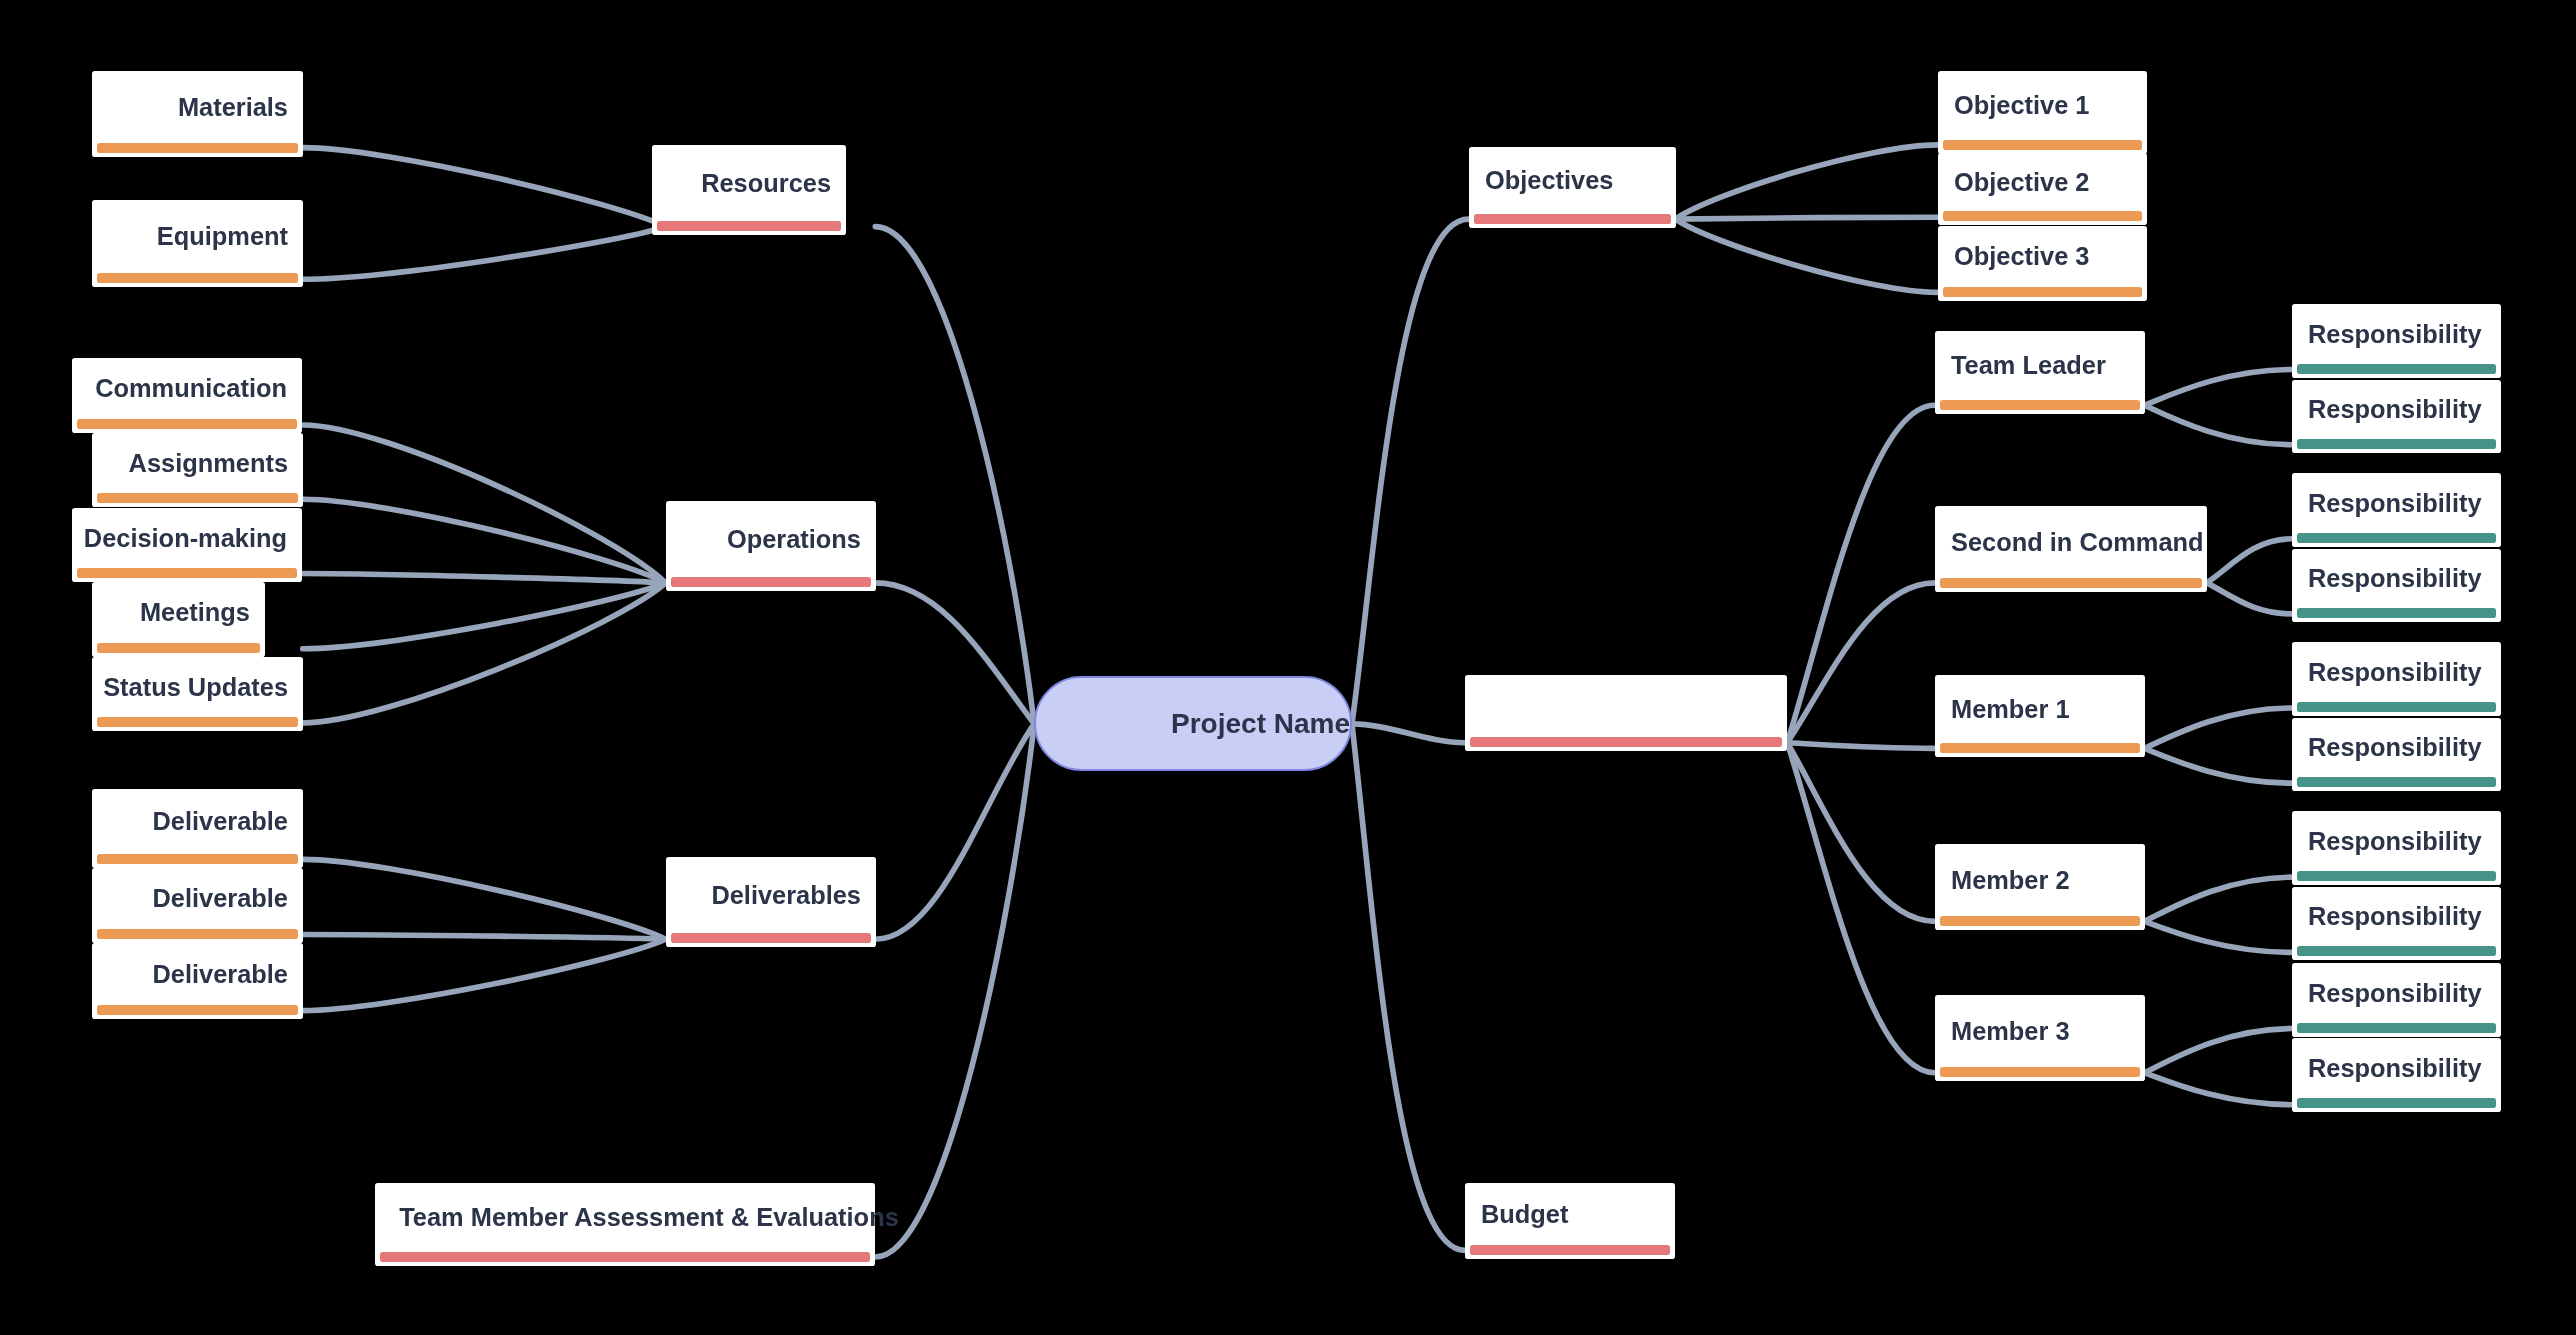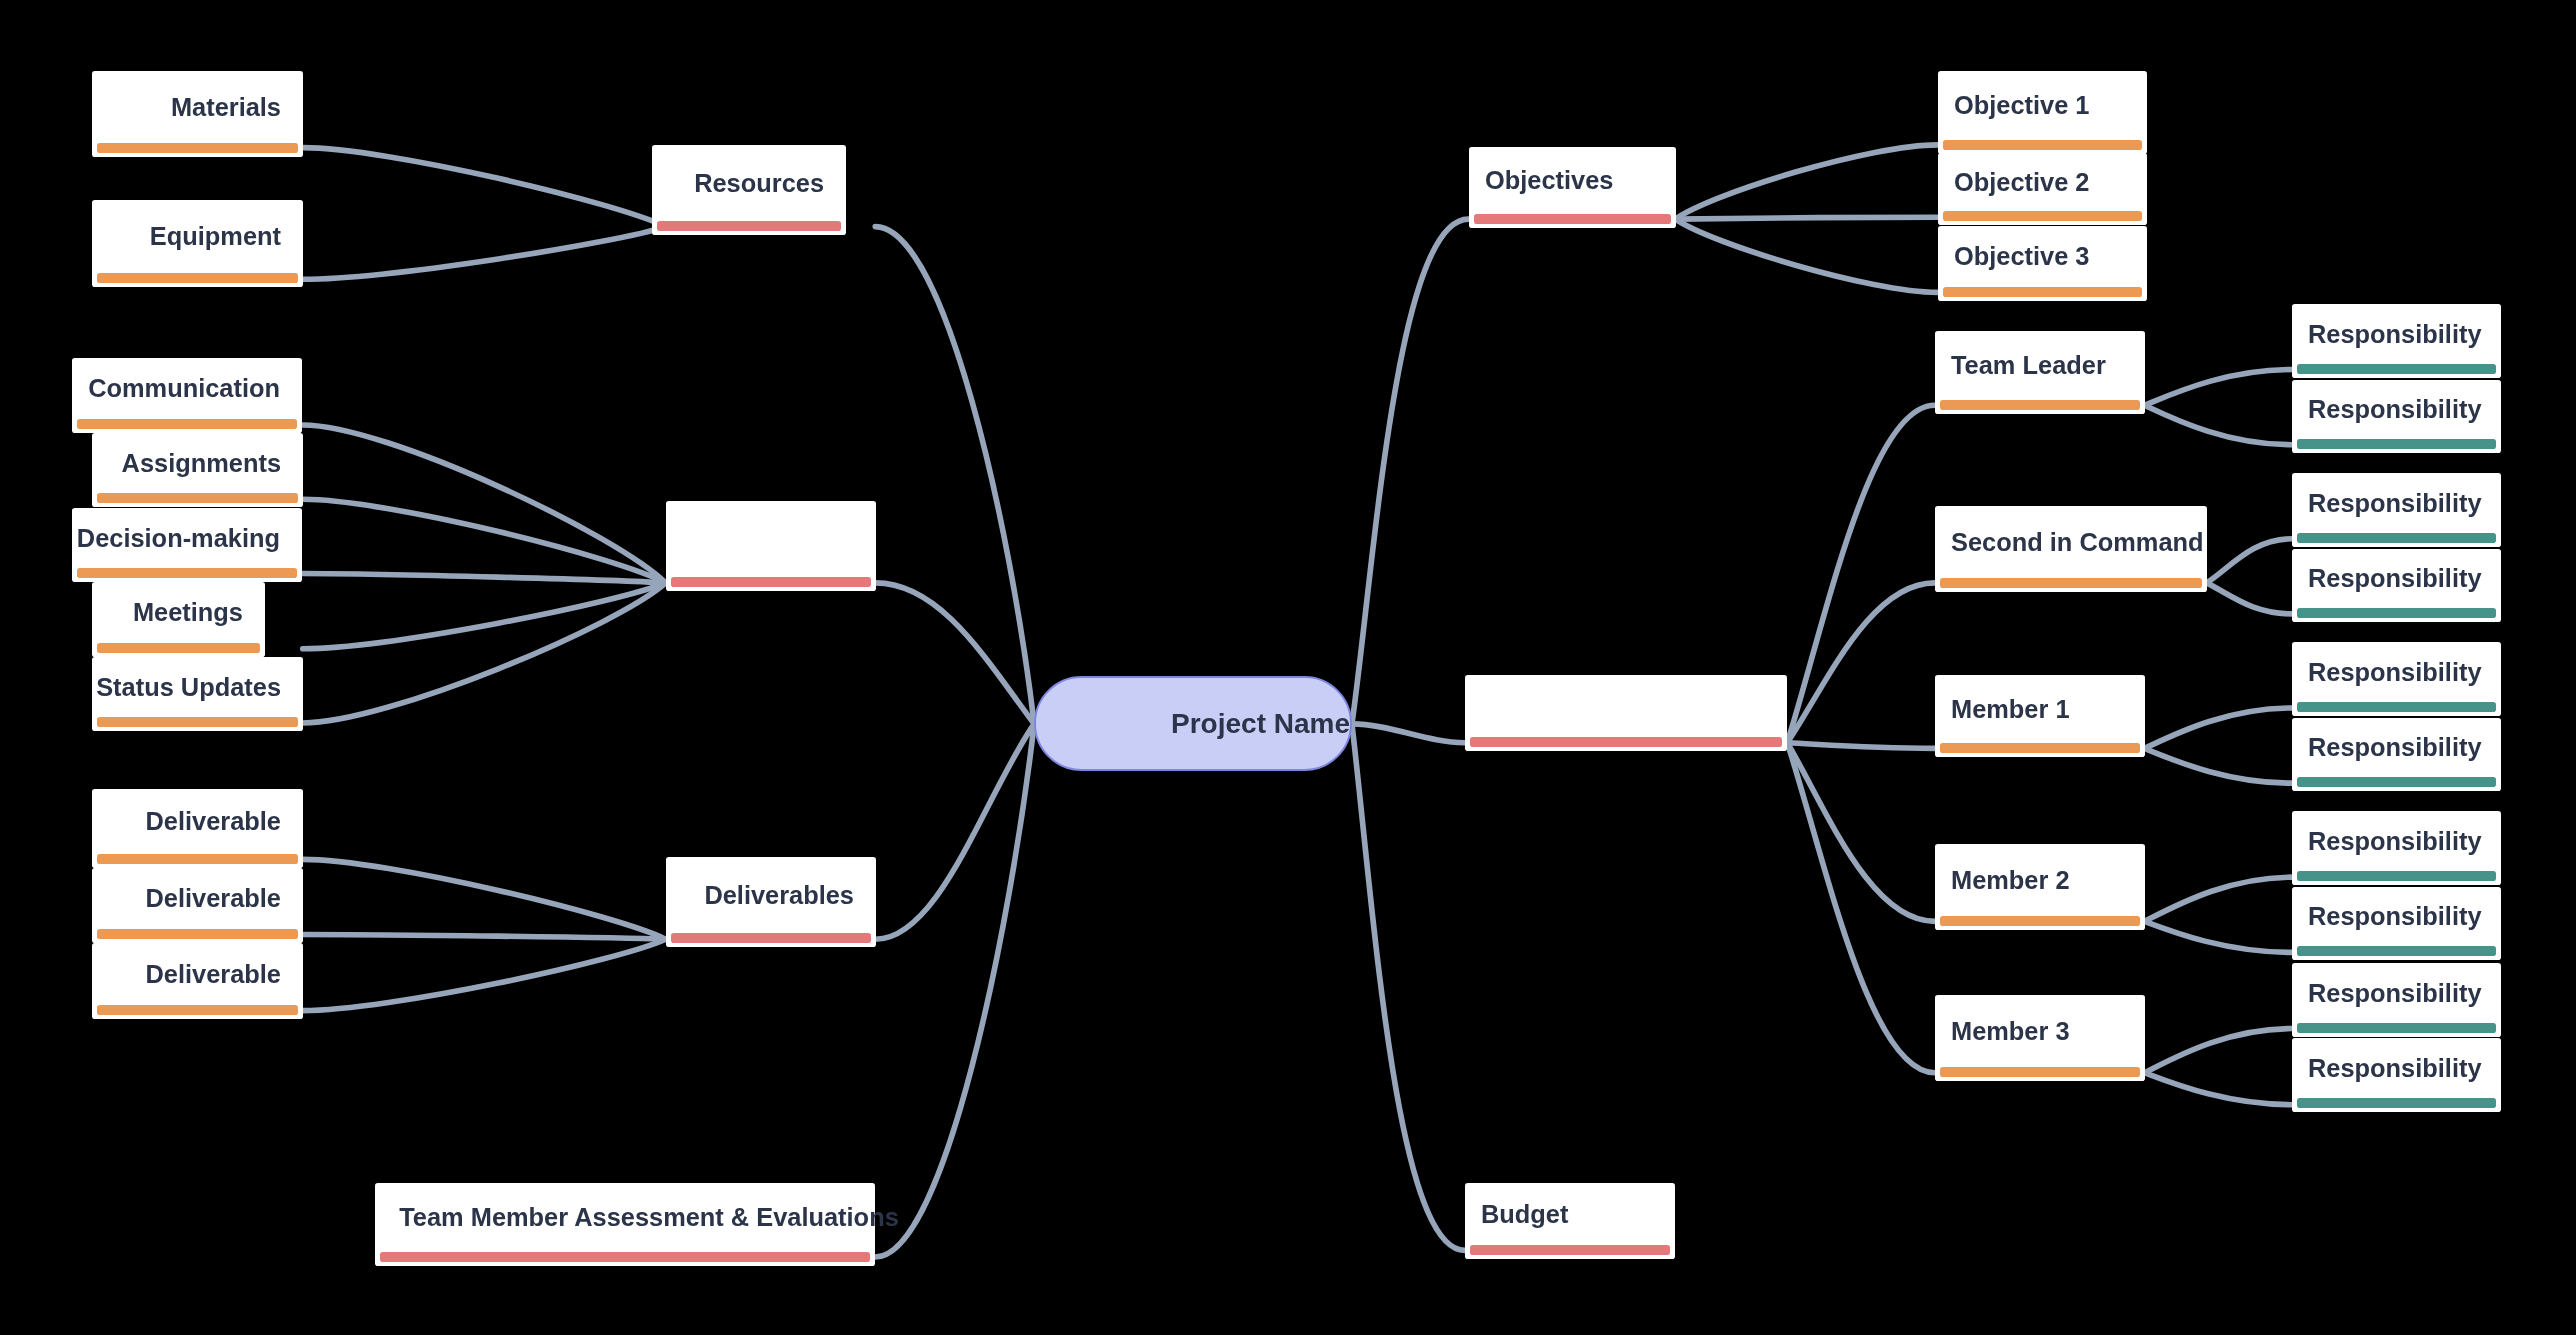--- a/index.html
+++ b/index.html
@@ -21,7 +21,7 @@
     display:flex;align-items:center;
     font-size:25.4px;font-weight:600;color:var(--text);white-space:nowrap;
   }
-  .right-align .label{justify-content:flex-end;padding-right:22px;}
+  .right-align .label{justify-content:flex-end;padding-right:15px;}
   .left-align .label{justify-content:flex-start;padding-left:16px;}
   .center-align .label{justify-content:center;margin-left:48px;}
   .bar{position:absolute;left:4.7px;right:4.7px;bottom:3.8px;height:10.3px;border-radius:2.8px;}

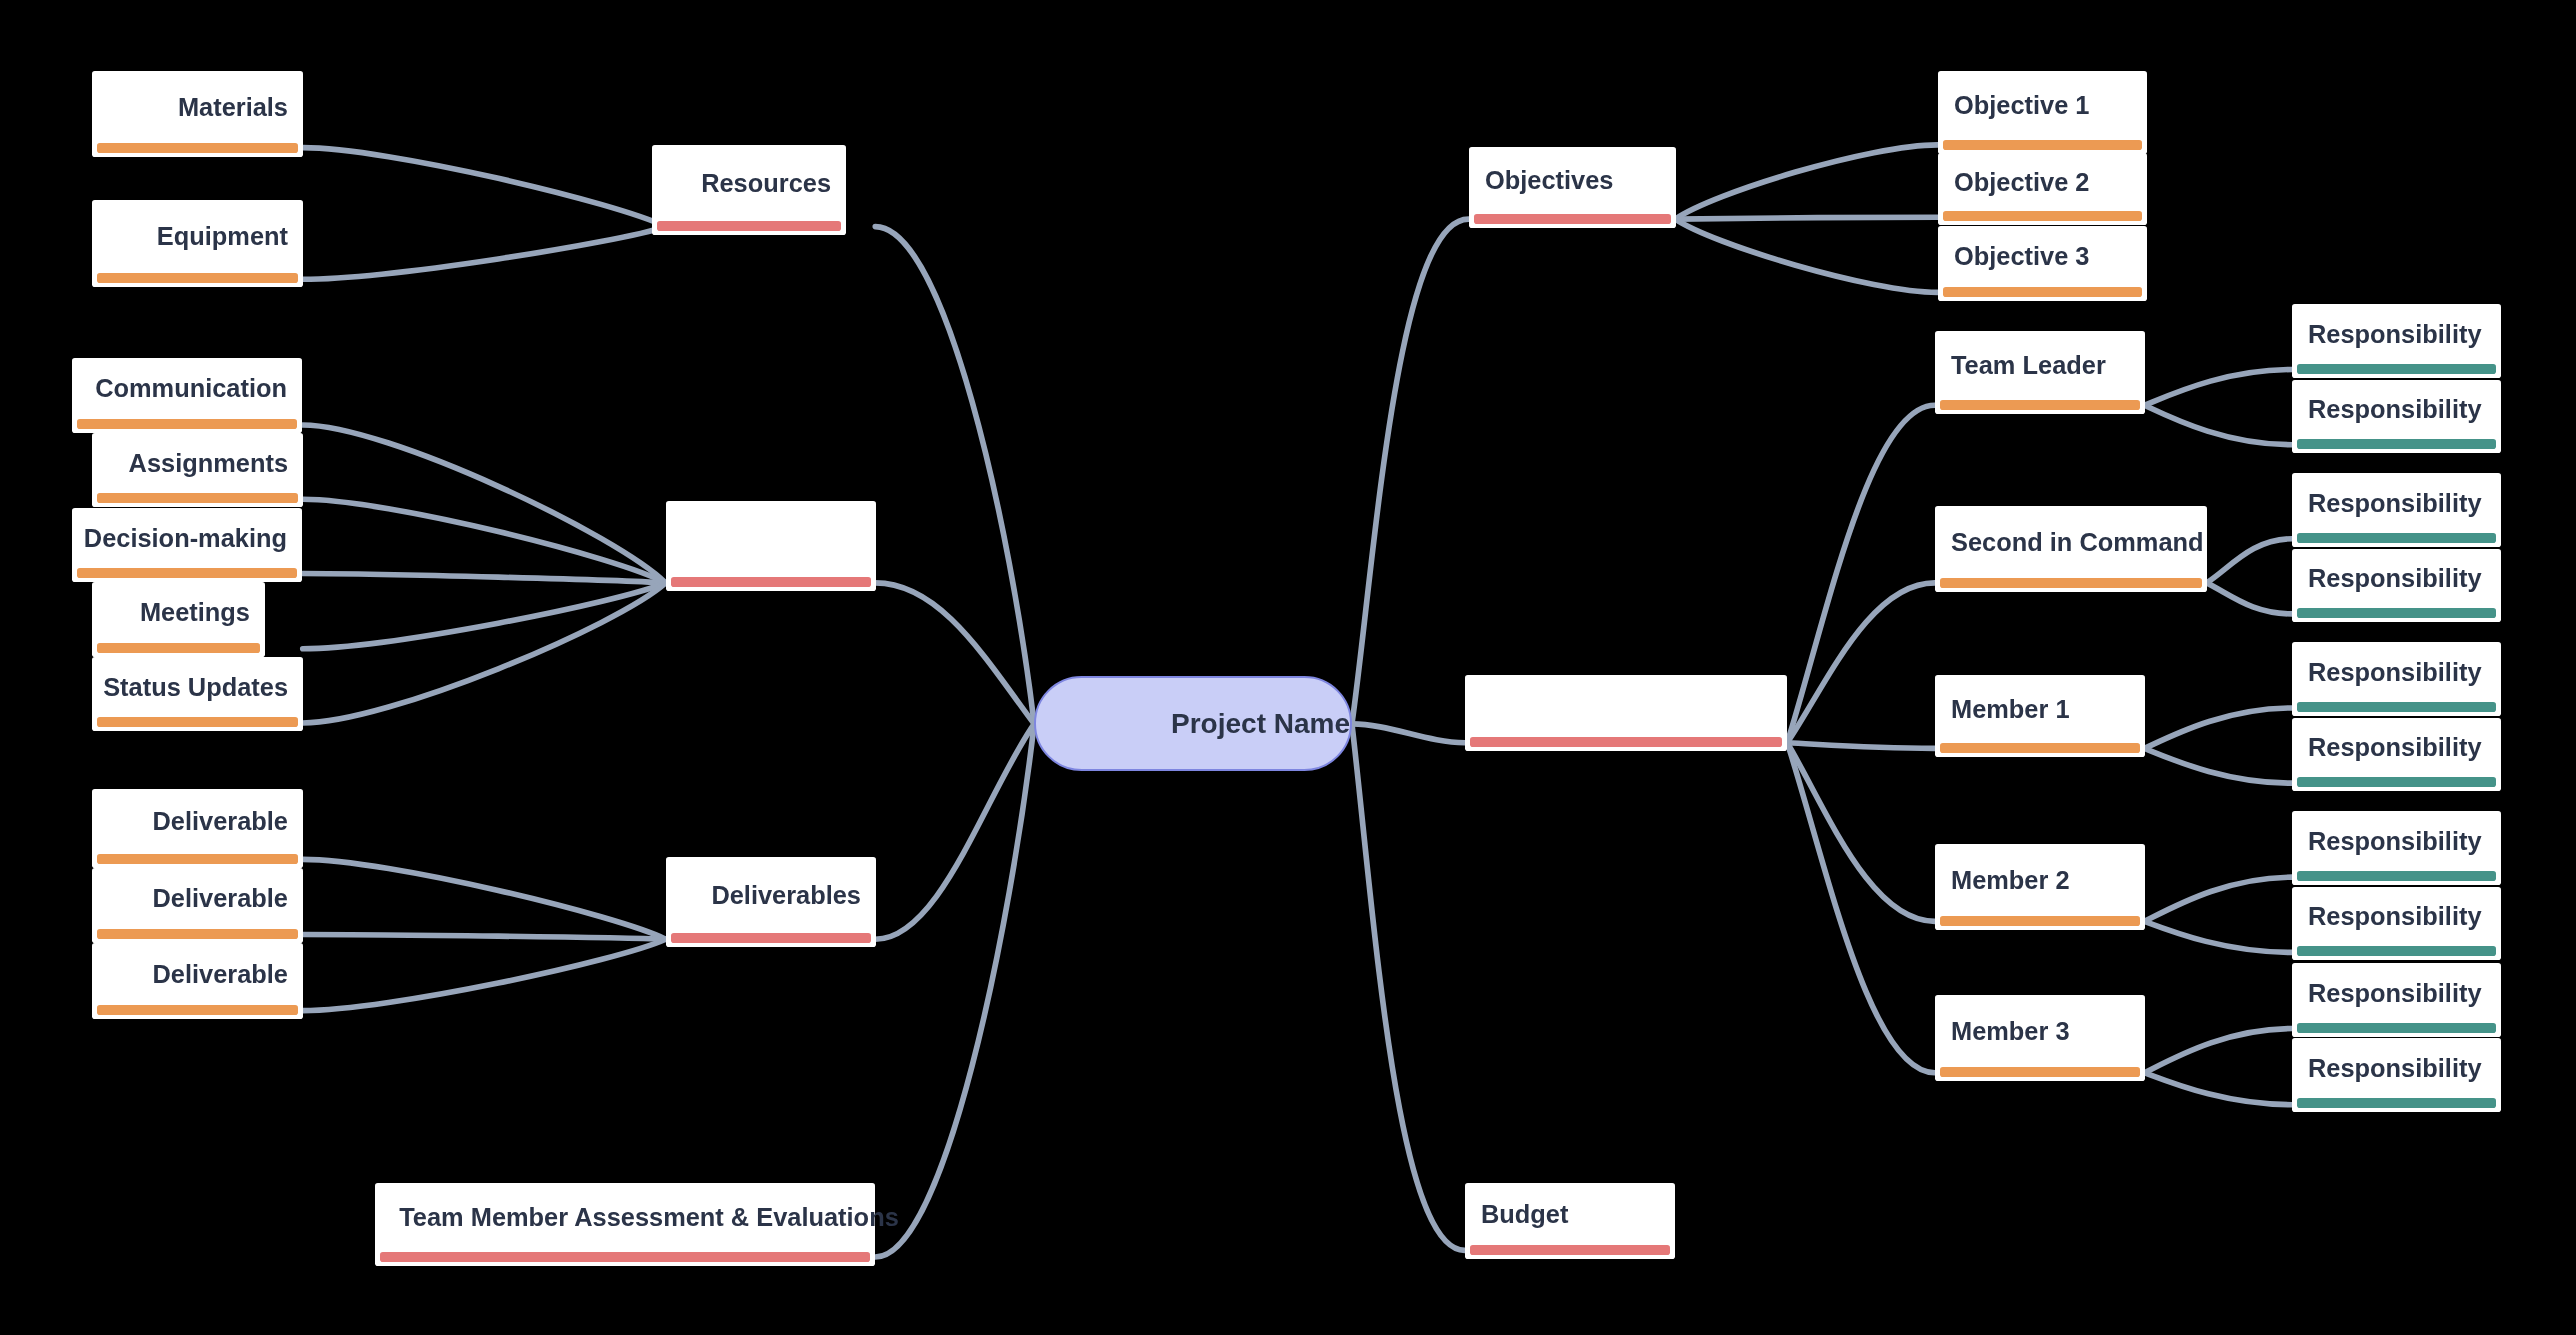--- a/index.html
+++ b/index.html
@@ -130,6 +130,7 @@
     <div class="bar red"></div>
   </div>
   <div class="node right-align" style="left:666px;top:501px;width:210px;height:90px">
+    <div class="label">Operations</div>
     <div class="bar red"></div>
   </div>
   <div class="node right-align" style="left:666px;top:857px;width:210px;height:90px">

